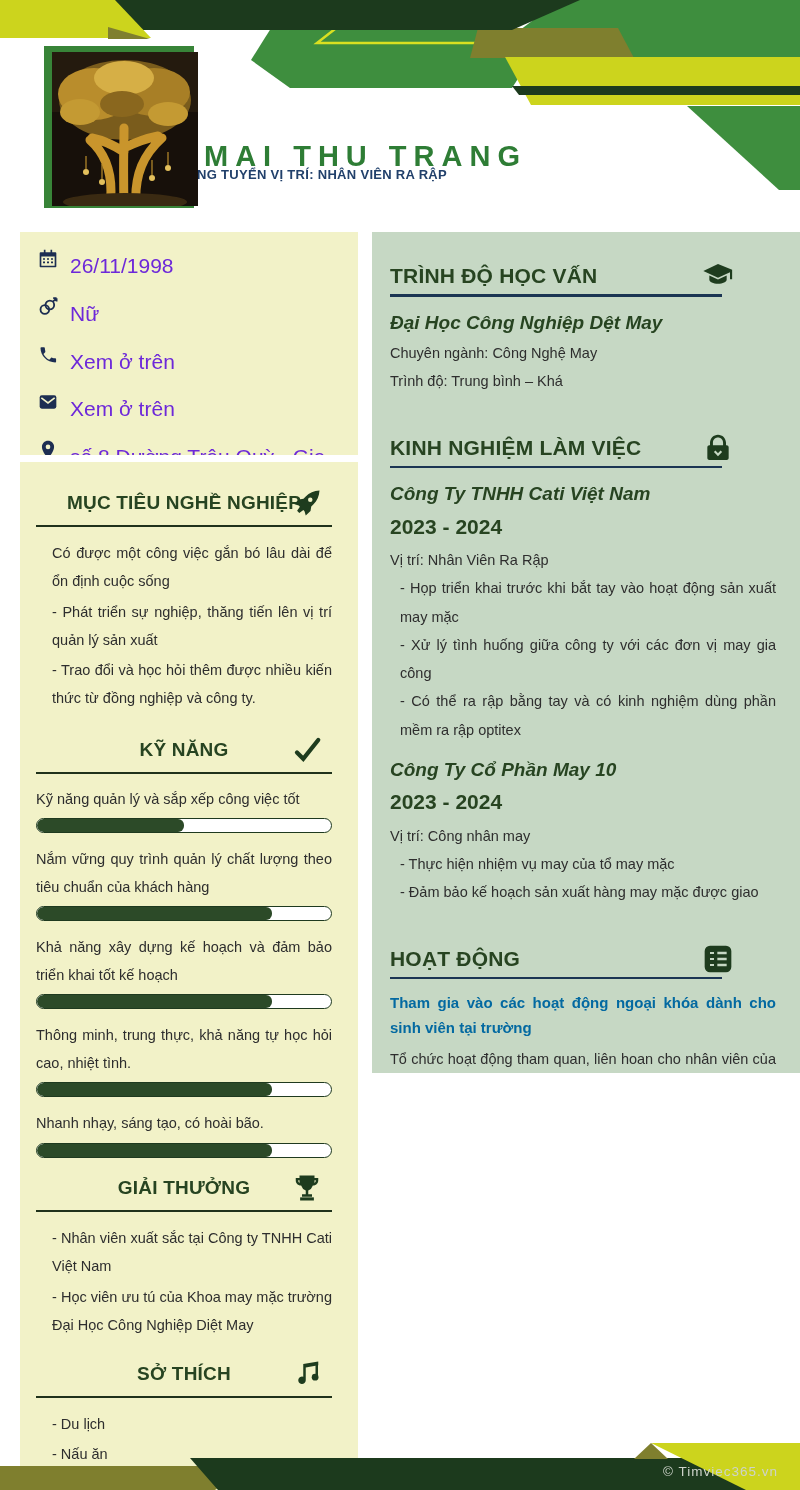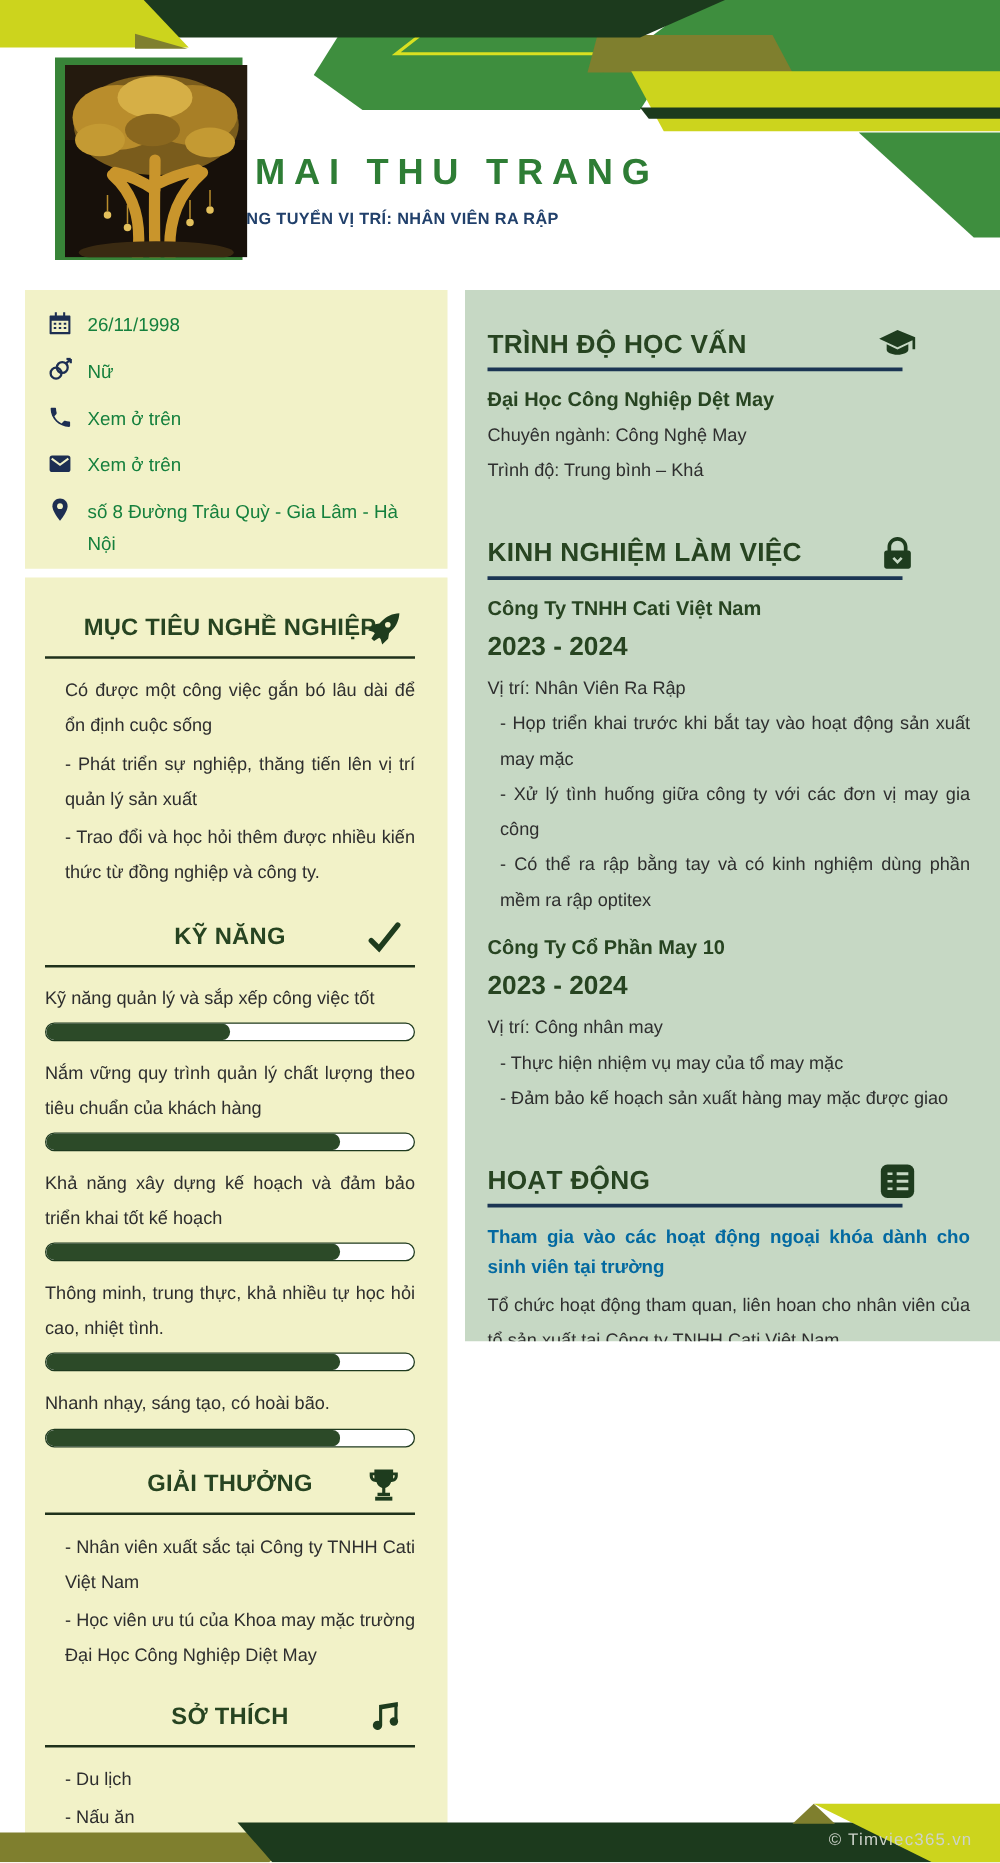--- a/index.html
+++ b/index.html
@@ -10,7 +10,7 @@
   
   .photo-frame{position:absolute;left:44px;top:46px;width:150px;height:162px;background:#388438;z-index:3;}
   .photo{position:absolute;left:52px;top:52px;width:146px;height:154px;z-index:4;overflow:hidden;}
-  .name{position:absolute;left:204px;top:122px;z-index:2;font-size:29px;font-weight:800;
+  .name{position:absolute;left:204px;top:140px;z-index:2;font-size:29px;font-weight:800;
         letter-spacing:7px;color:#2e7d35;white-space:nowrap;}
   .subtitle{position:absolute;left:186px;top:167px;z-index:2;font-size:13px;font-weight:600;
         letter-spacing:.3px;color:#21406b;white-space:nowrap;}

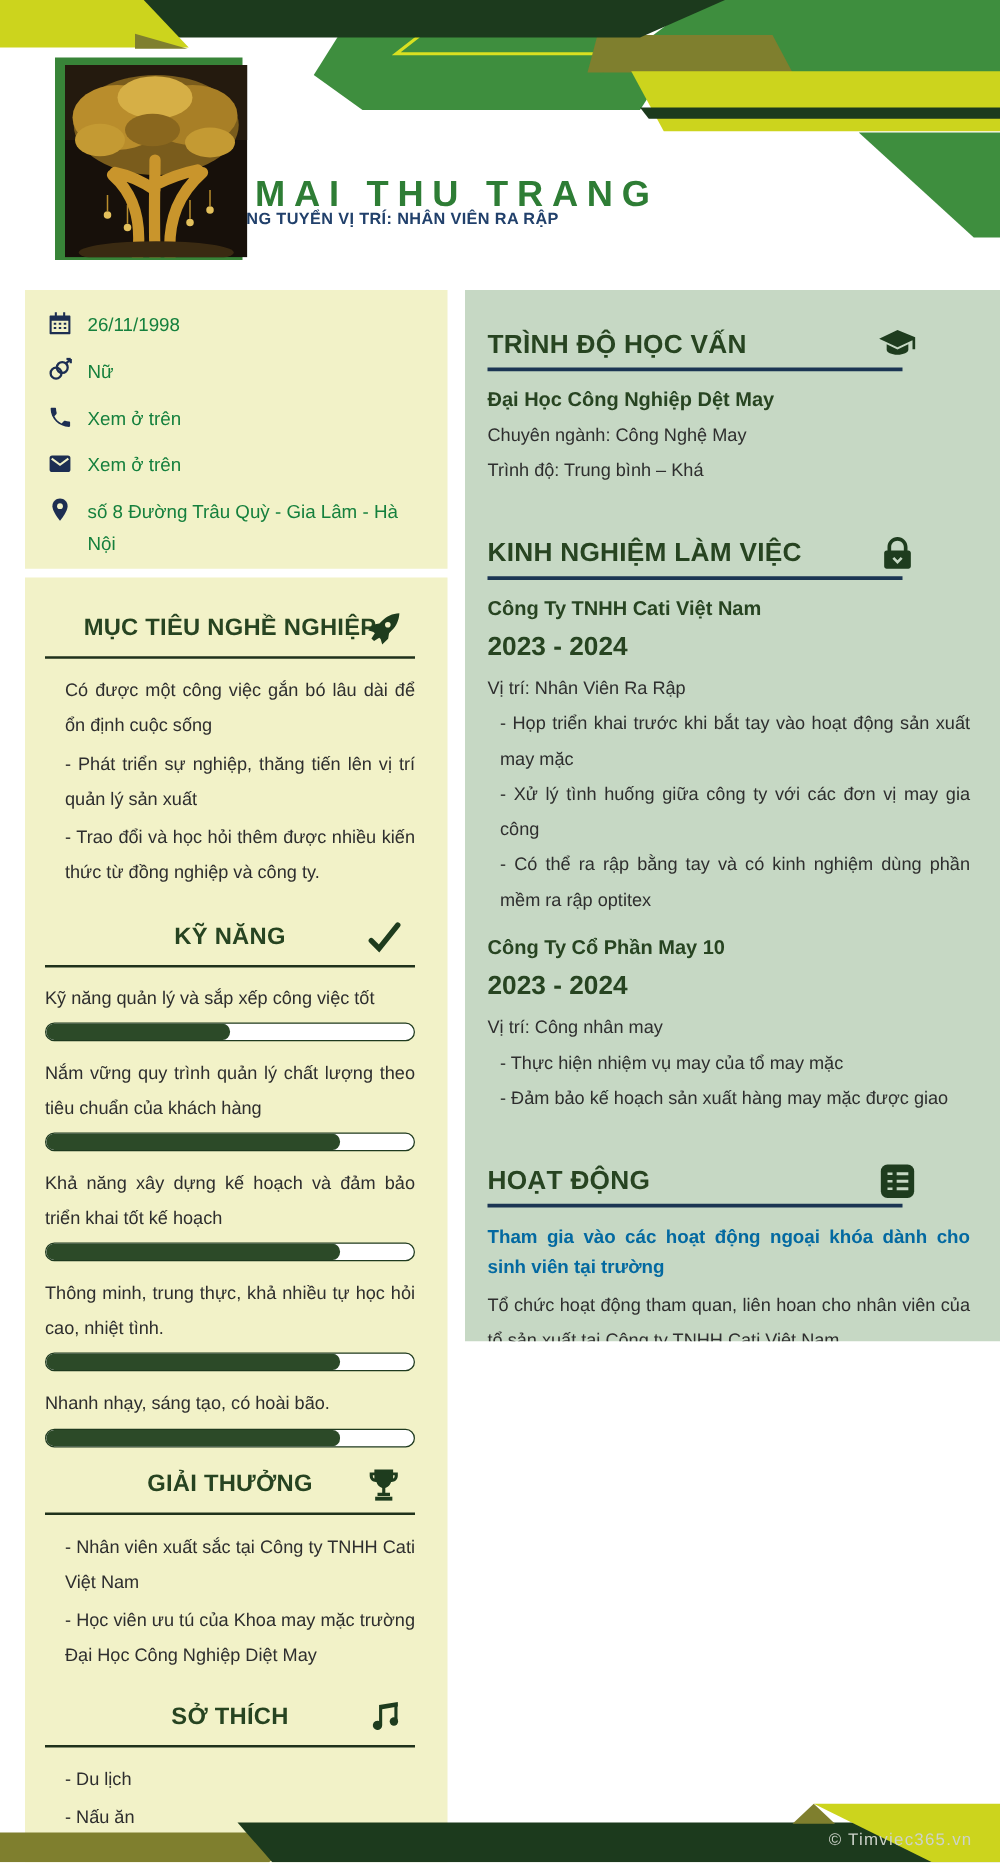--- a/index.html
+++ b/index.html
@@ -22,7 +22,7 @@
   
   .crow{display:flex;align-items:flex-start;margin-bottom:11px;}
   .crow .cicon{flex:0 0 24px;width:24px;height:22px;color:#1d2e52;margin-top:1px;}
-  .crow .ctext{font-size:15px;line-height:1.75;color:#15803d;padding-left:8px;}
+  .crow .ctext{font-size:21px;line-height:1.75;color:#6d28d9;padding-left:8px;}
   .cicon svg{width:20px;height:20px;display:block;}
   
   .lsec-head{position:relative;margin-top:14px;height:34px;}

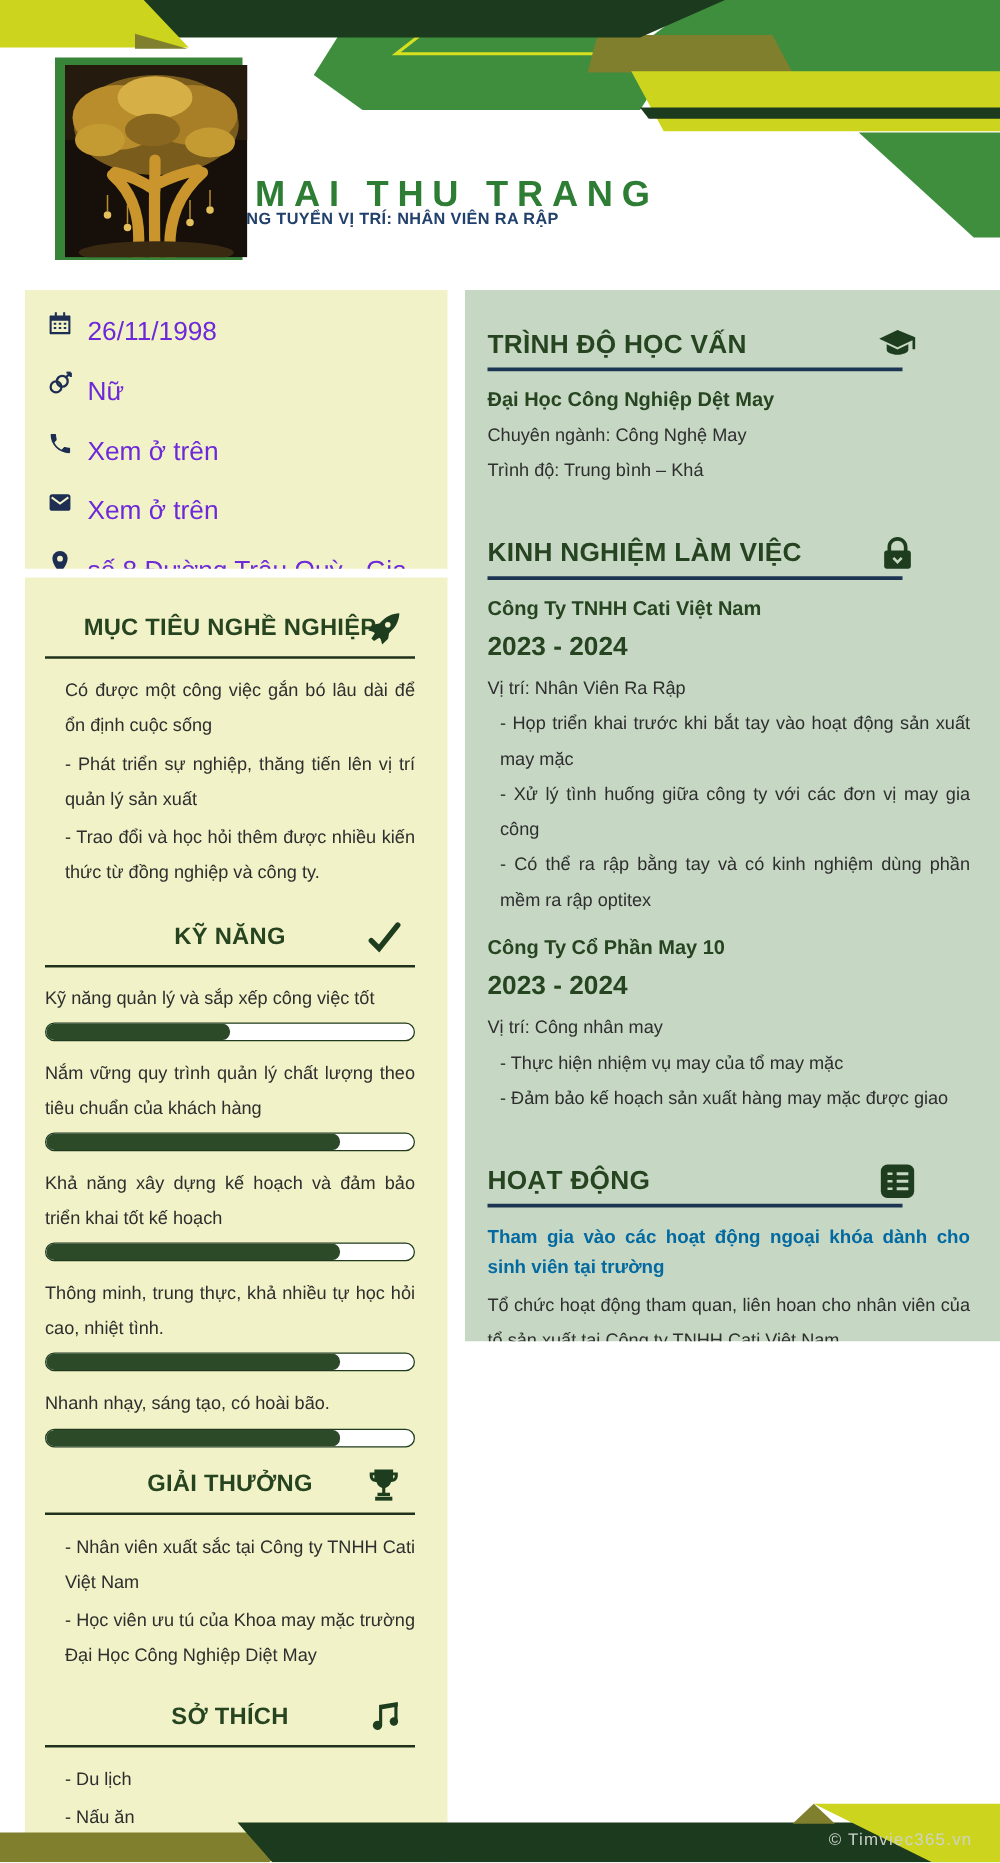--- a/index.html
+++ b/index.html
@@ -42,7 +42,7 @@
   .rsec-icon{position:absolute;right:42px;top:2px;width:32px;height:32px;color:#1e3c1e;}
   .rsec-icon svg{width:32px;height:32px;display:block;}
   .rsec-rule{height:2.5px;background:#1b3553;width:332px;margin:0 0 12px 0;}
-  .rcompany{font-size:16px;font-weight:800;color:#274421;margin:4px 0 2px 0;line-height:1.5;}
+  .rcompany{font-size:19px;font-weight:800;color:#274421;margin:4px 0 2px 0;line-height:1.5;font-style:italic;}
   .rperiod{font-size:21px;font-weight:800;color:#274421;margin:0 0 4px 0;line-height:1.5;}
   .rline{font-size:14.5px;line-height:1.95;text-align:justify;margin:0;}
   .rbullet{font-size:14.5px;line-height:1.95;text-align:justify;margin:0;padding-left:10px;}

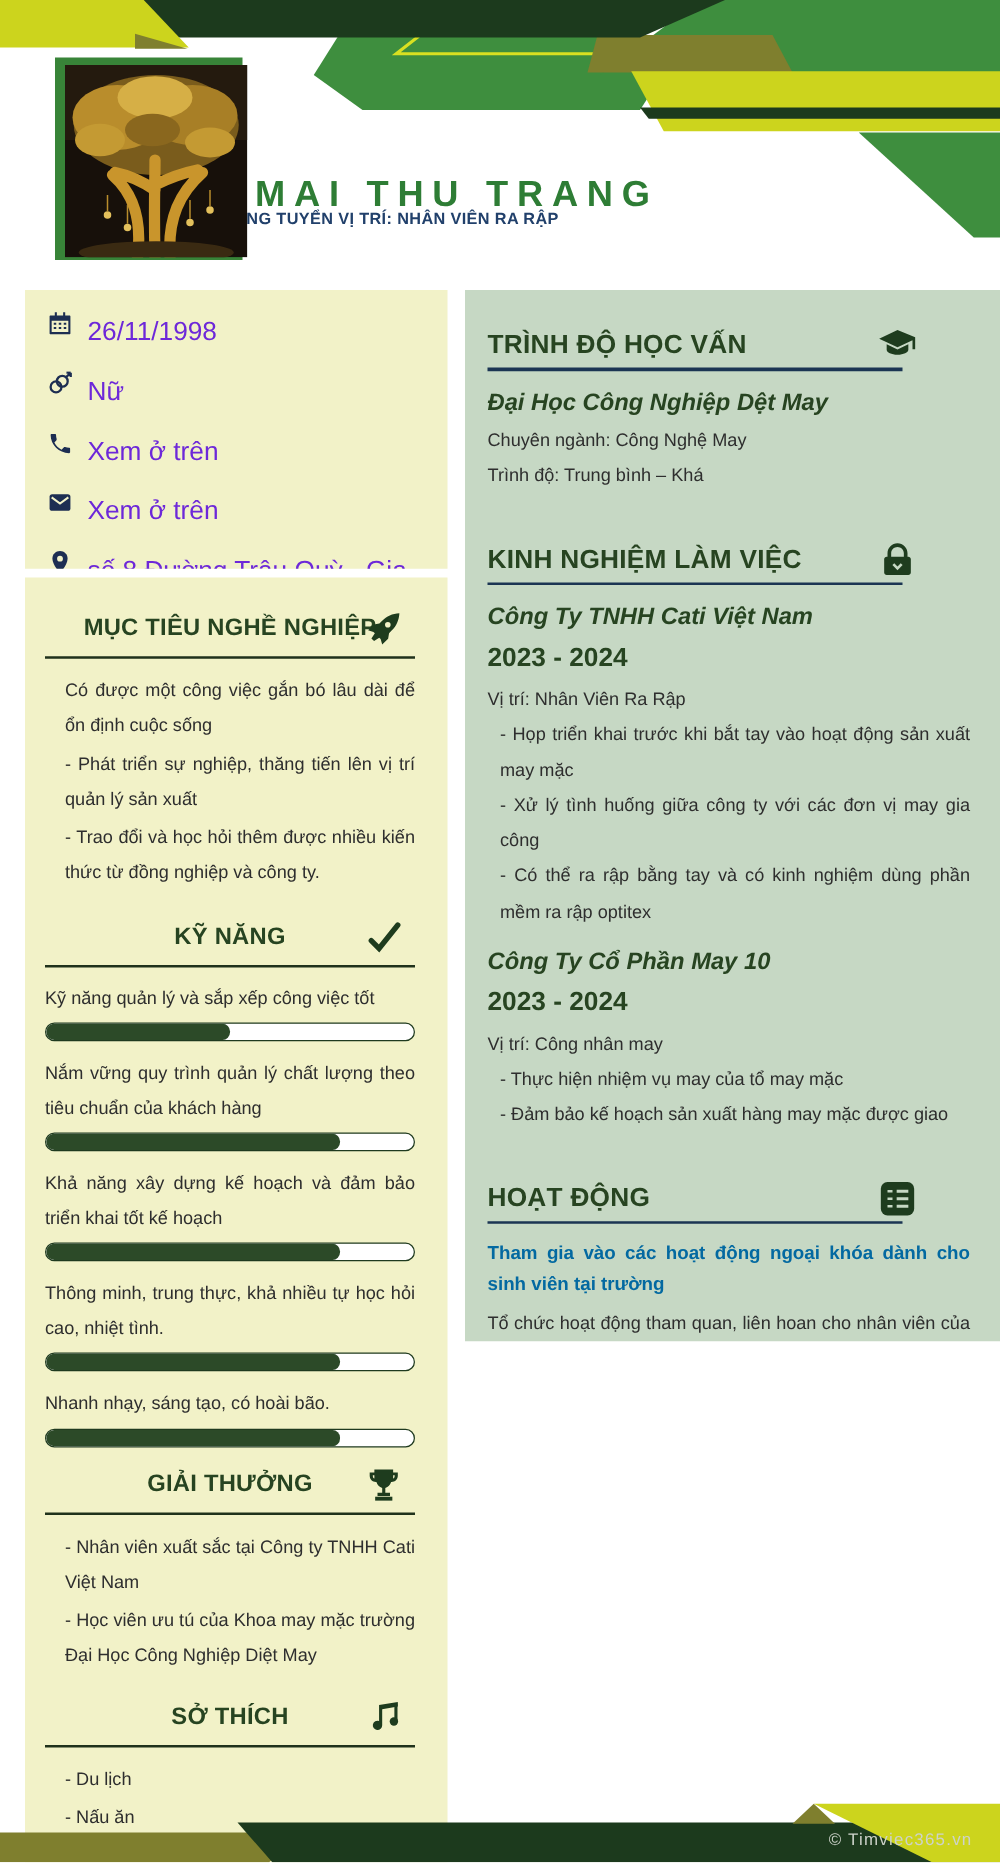--- a/index.html
+++ b/index.html
@@ -195,7 +195,7 @@
         </div>
     </div>
     <div class="skill">
-      <p class="skill-label">Thông minh, trung thực, khả nhiều tự học hỏi cao, nhiệt tình.</p>
+      <p class="skill-label">Thông minh, trung thực, khả năng tự học hỏi cao, nhiệt tình.</p>
       <div class="bar">
           <div class="bar-fill" style="width: 80%;"></div>
         </div>

